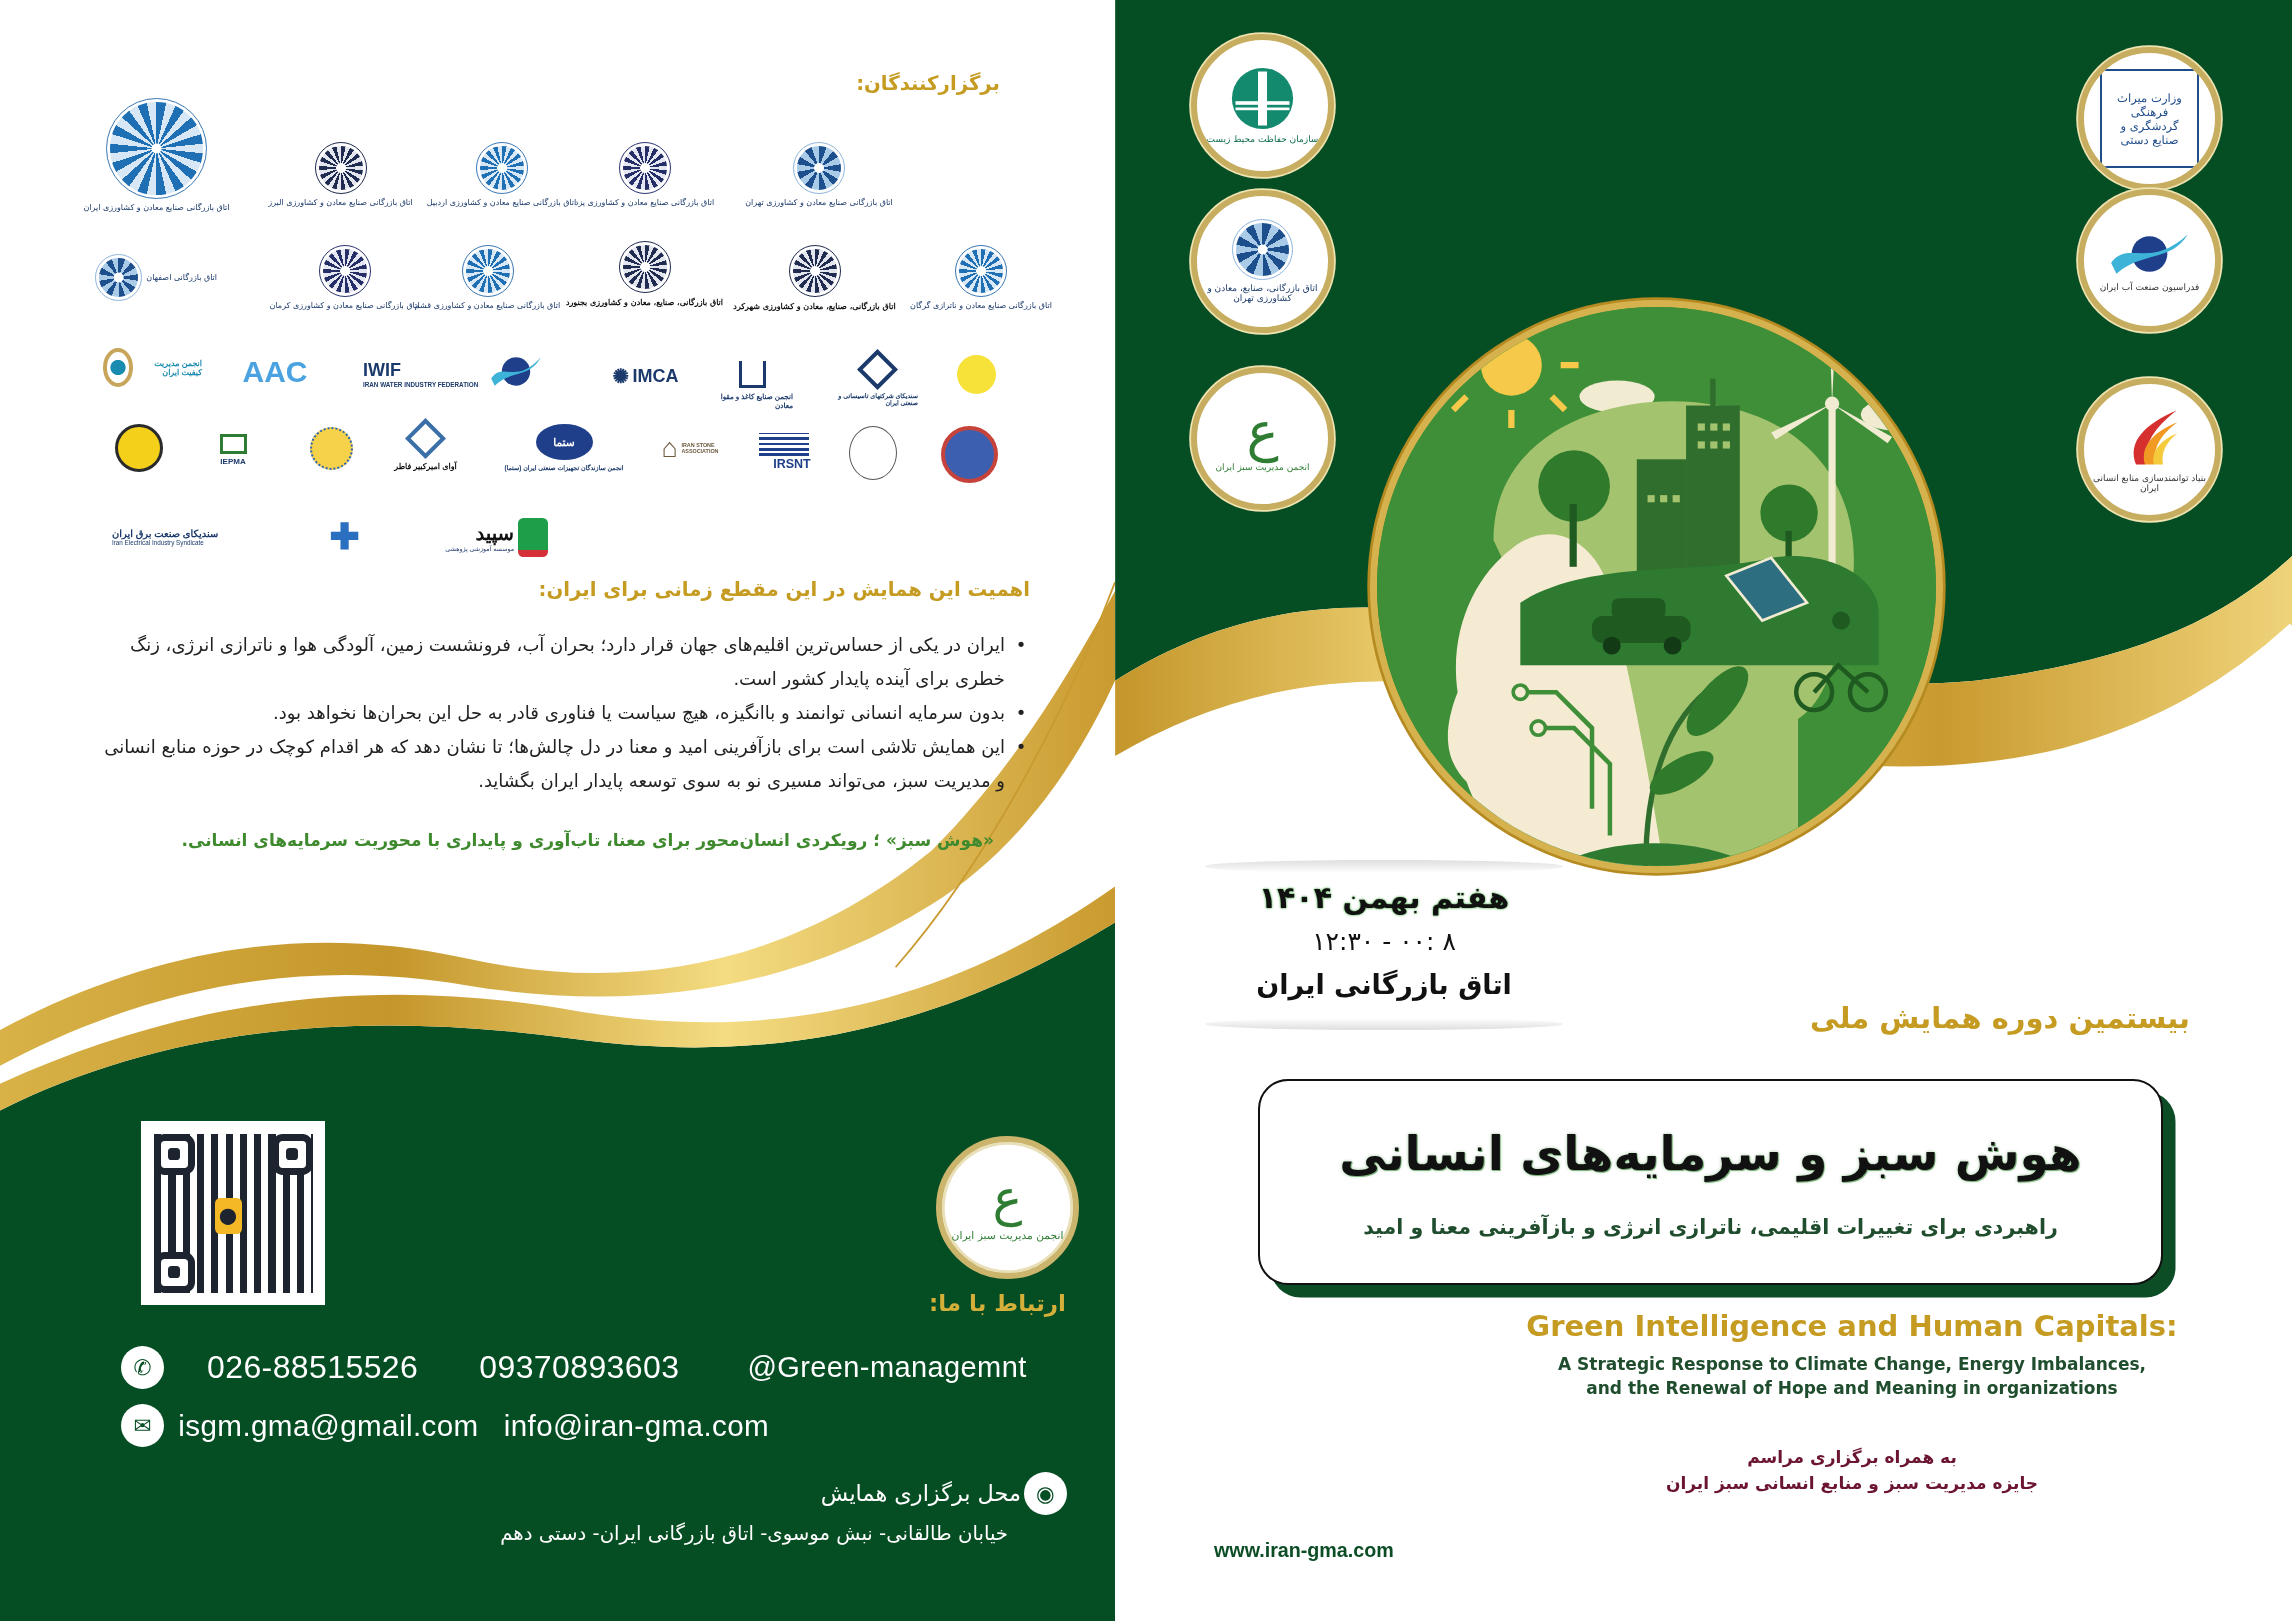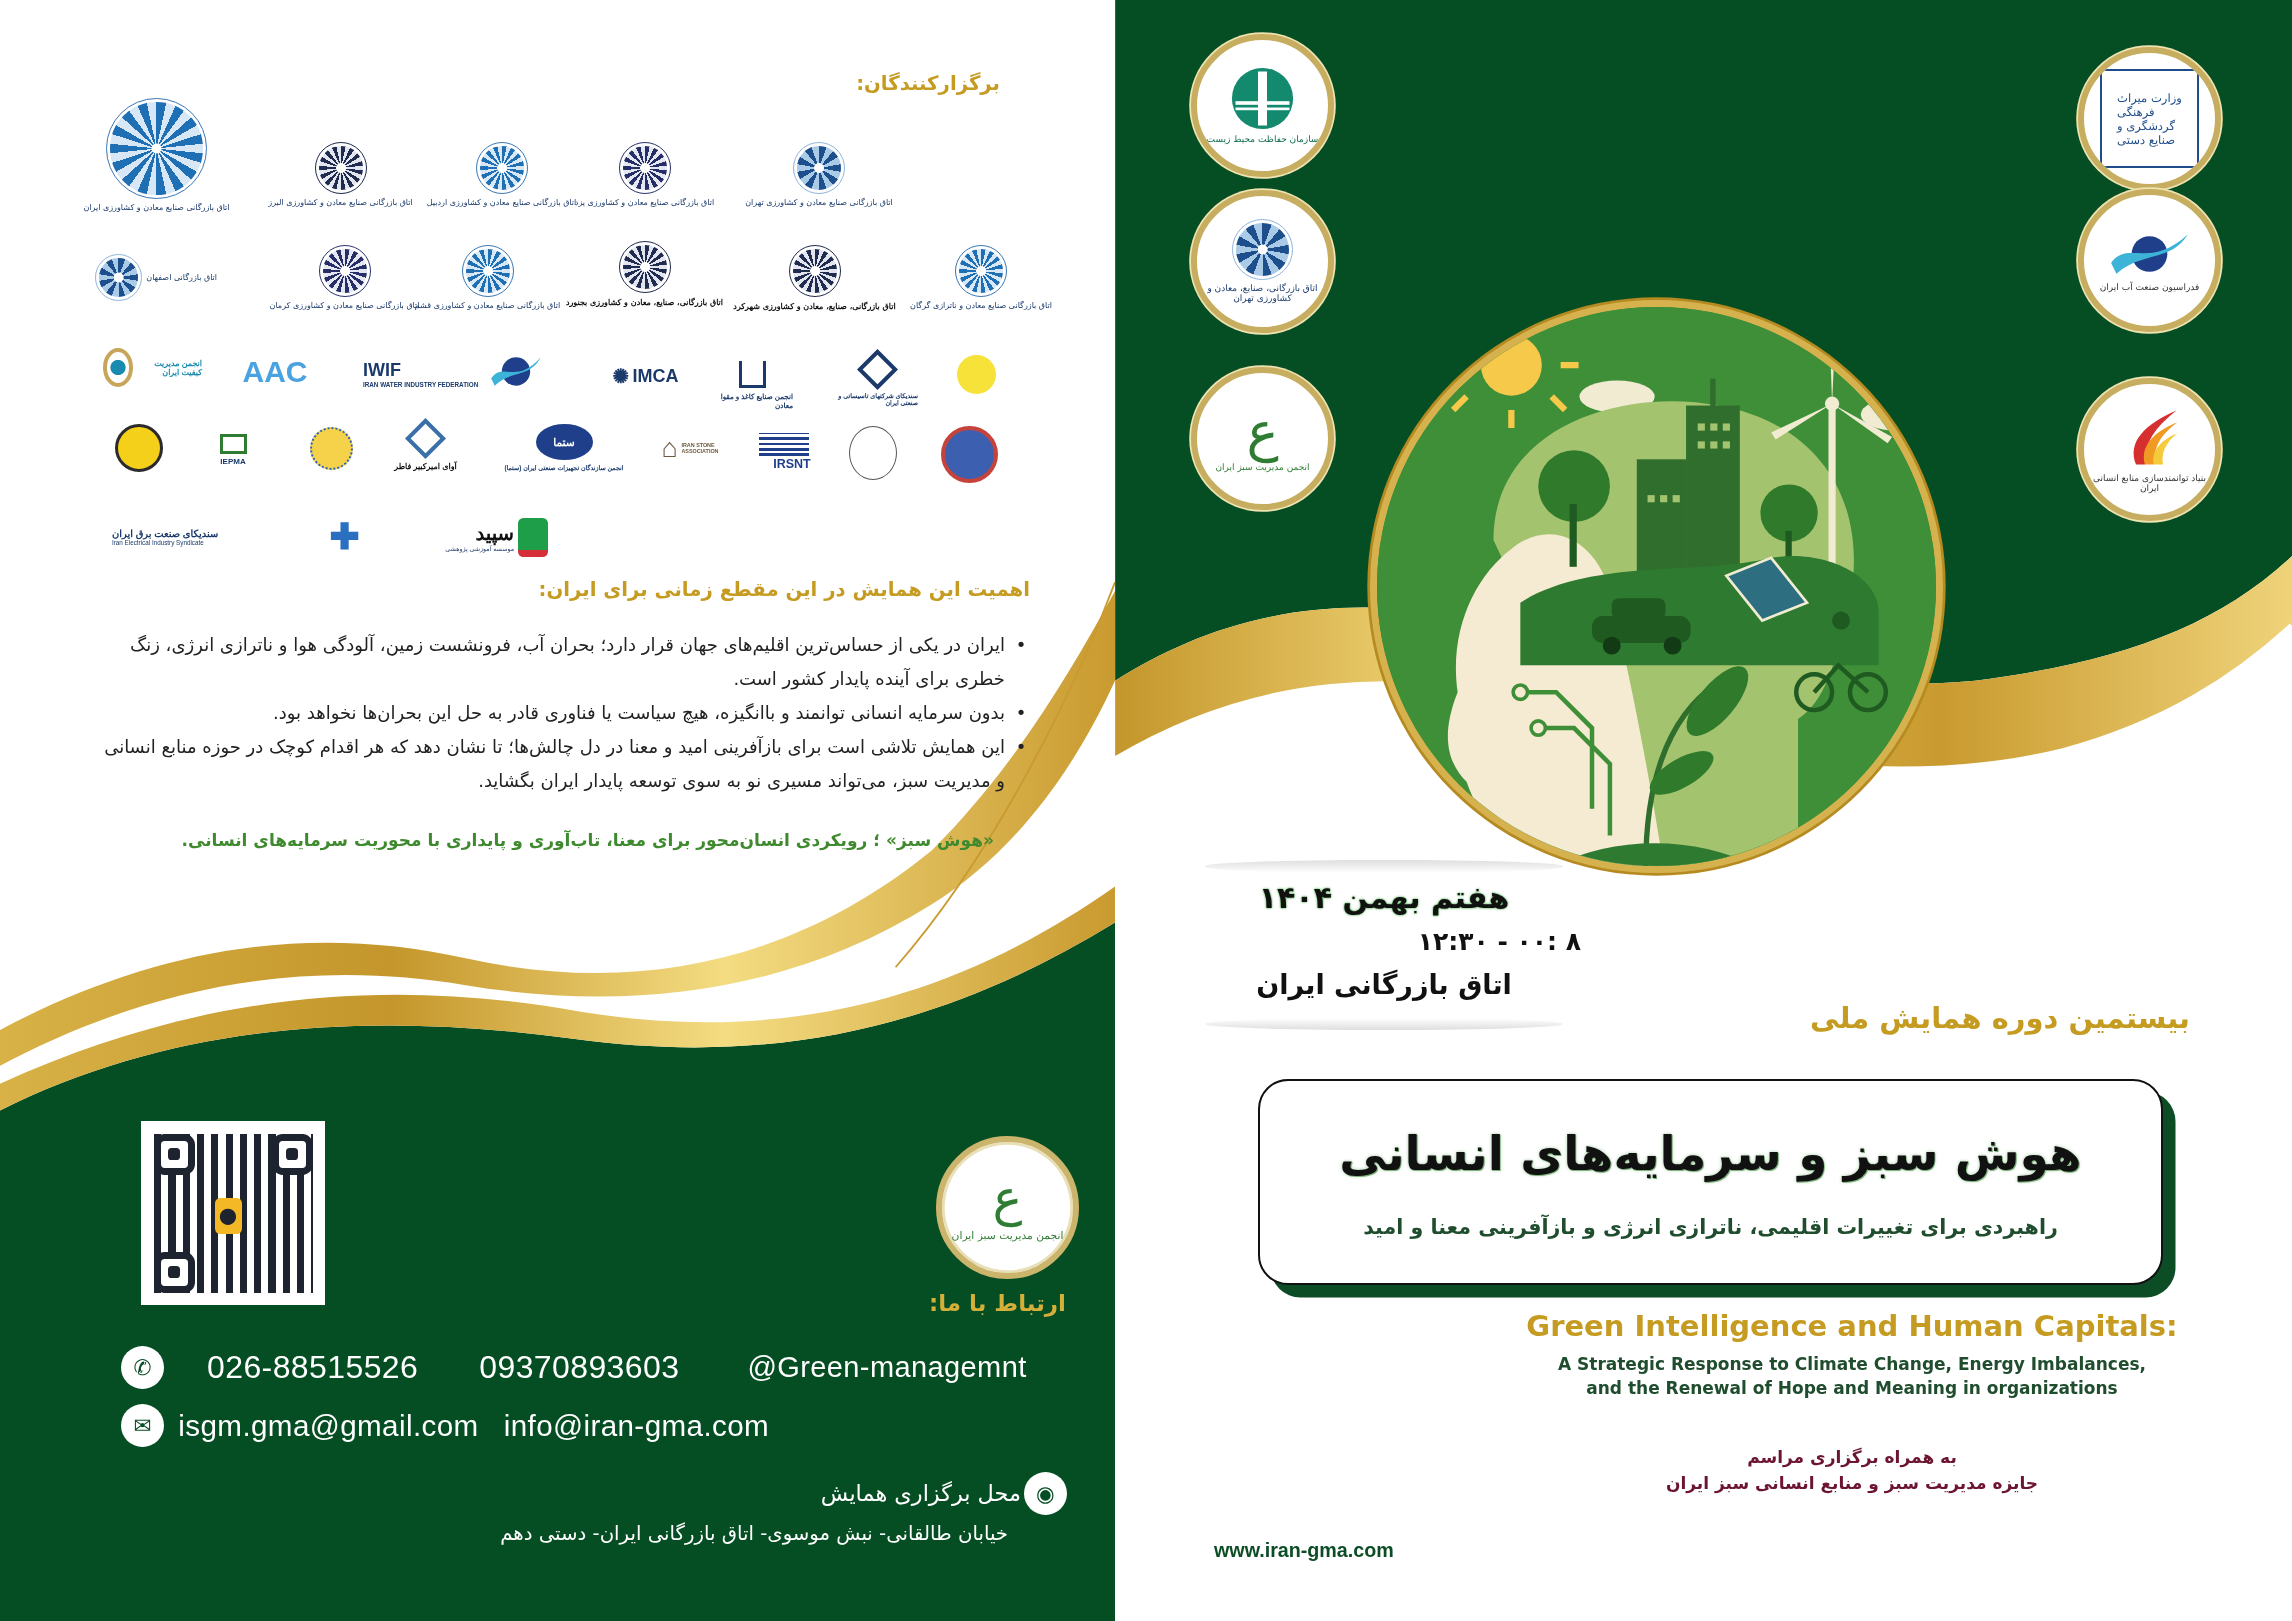--- a/index.html
+++ b/index.html
@@ -359,7 +359,7 @@
   </div>
 
   <div class="badge" style="left:963px; top:47px;">
-    <div style="width:99px;height:99px;border:2.7px solid #1f4d8a;display:flex;align-items:center;justify-content:center;text-align:left;color:#1f4d8a;font-size:11.6px;direction:rtl;padding:15px;font-family:'DejaVu Serif',serif;">وزارت میراث فرهنگی گردشگری و صنایع دستی</div>
+    <div style="width:99px;height:99px;border:2.7px solid #1f4d8a;display:flex;align-items:center;justify-content:center;text-align:center;color:#1f4d8a;font-size:11.6px;direction:rtl;padding:9px;font-family:'DejaVu Serif',serif;">وزارت میراث فرهنگی گردشگری و صنایع دستی</div>
   </div>
   <div class="badge" style="left:963px; top:189px;justify-content:center;">
     <svg width="81" height="50" viewBox="0 0 90 56">

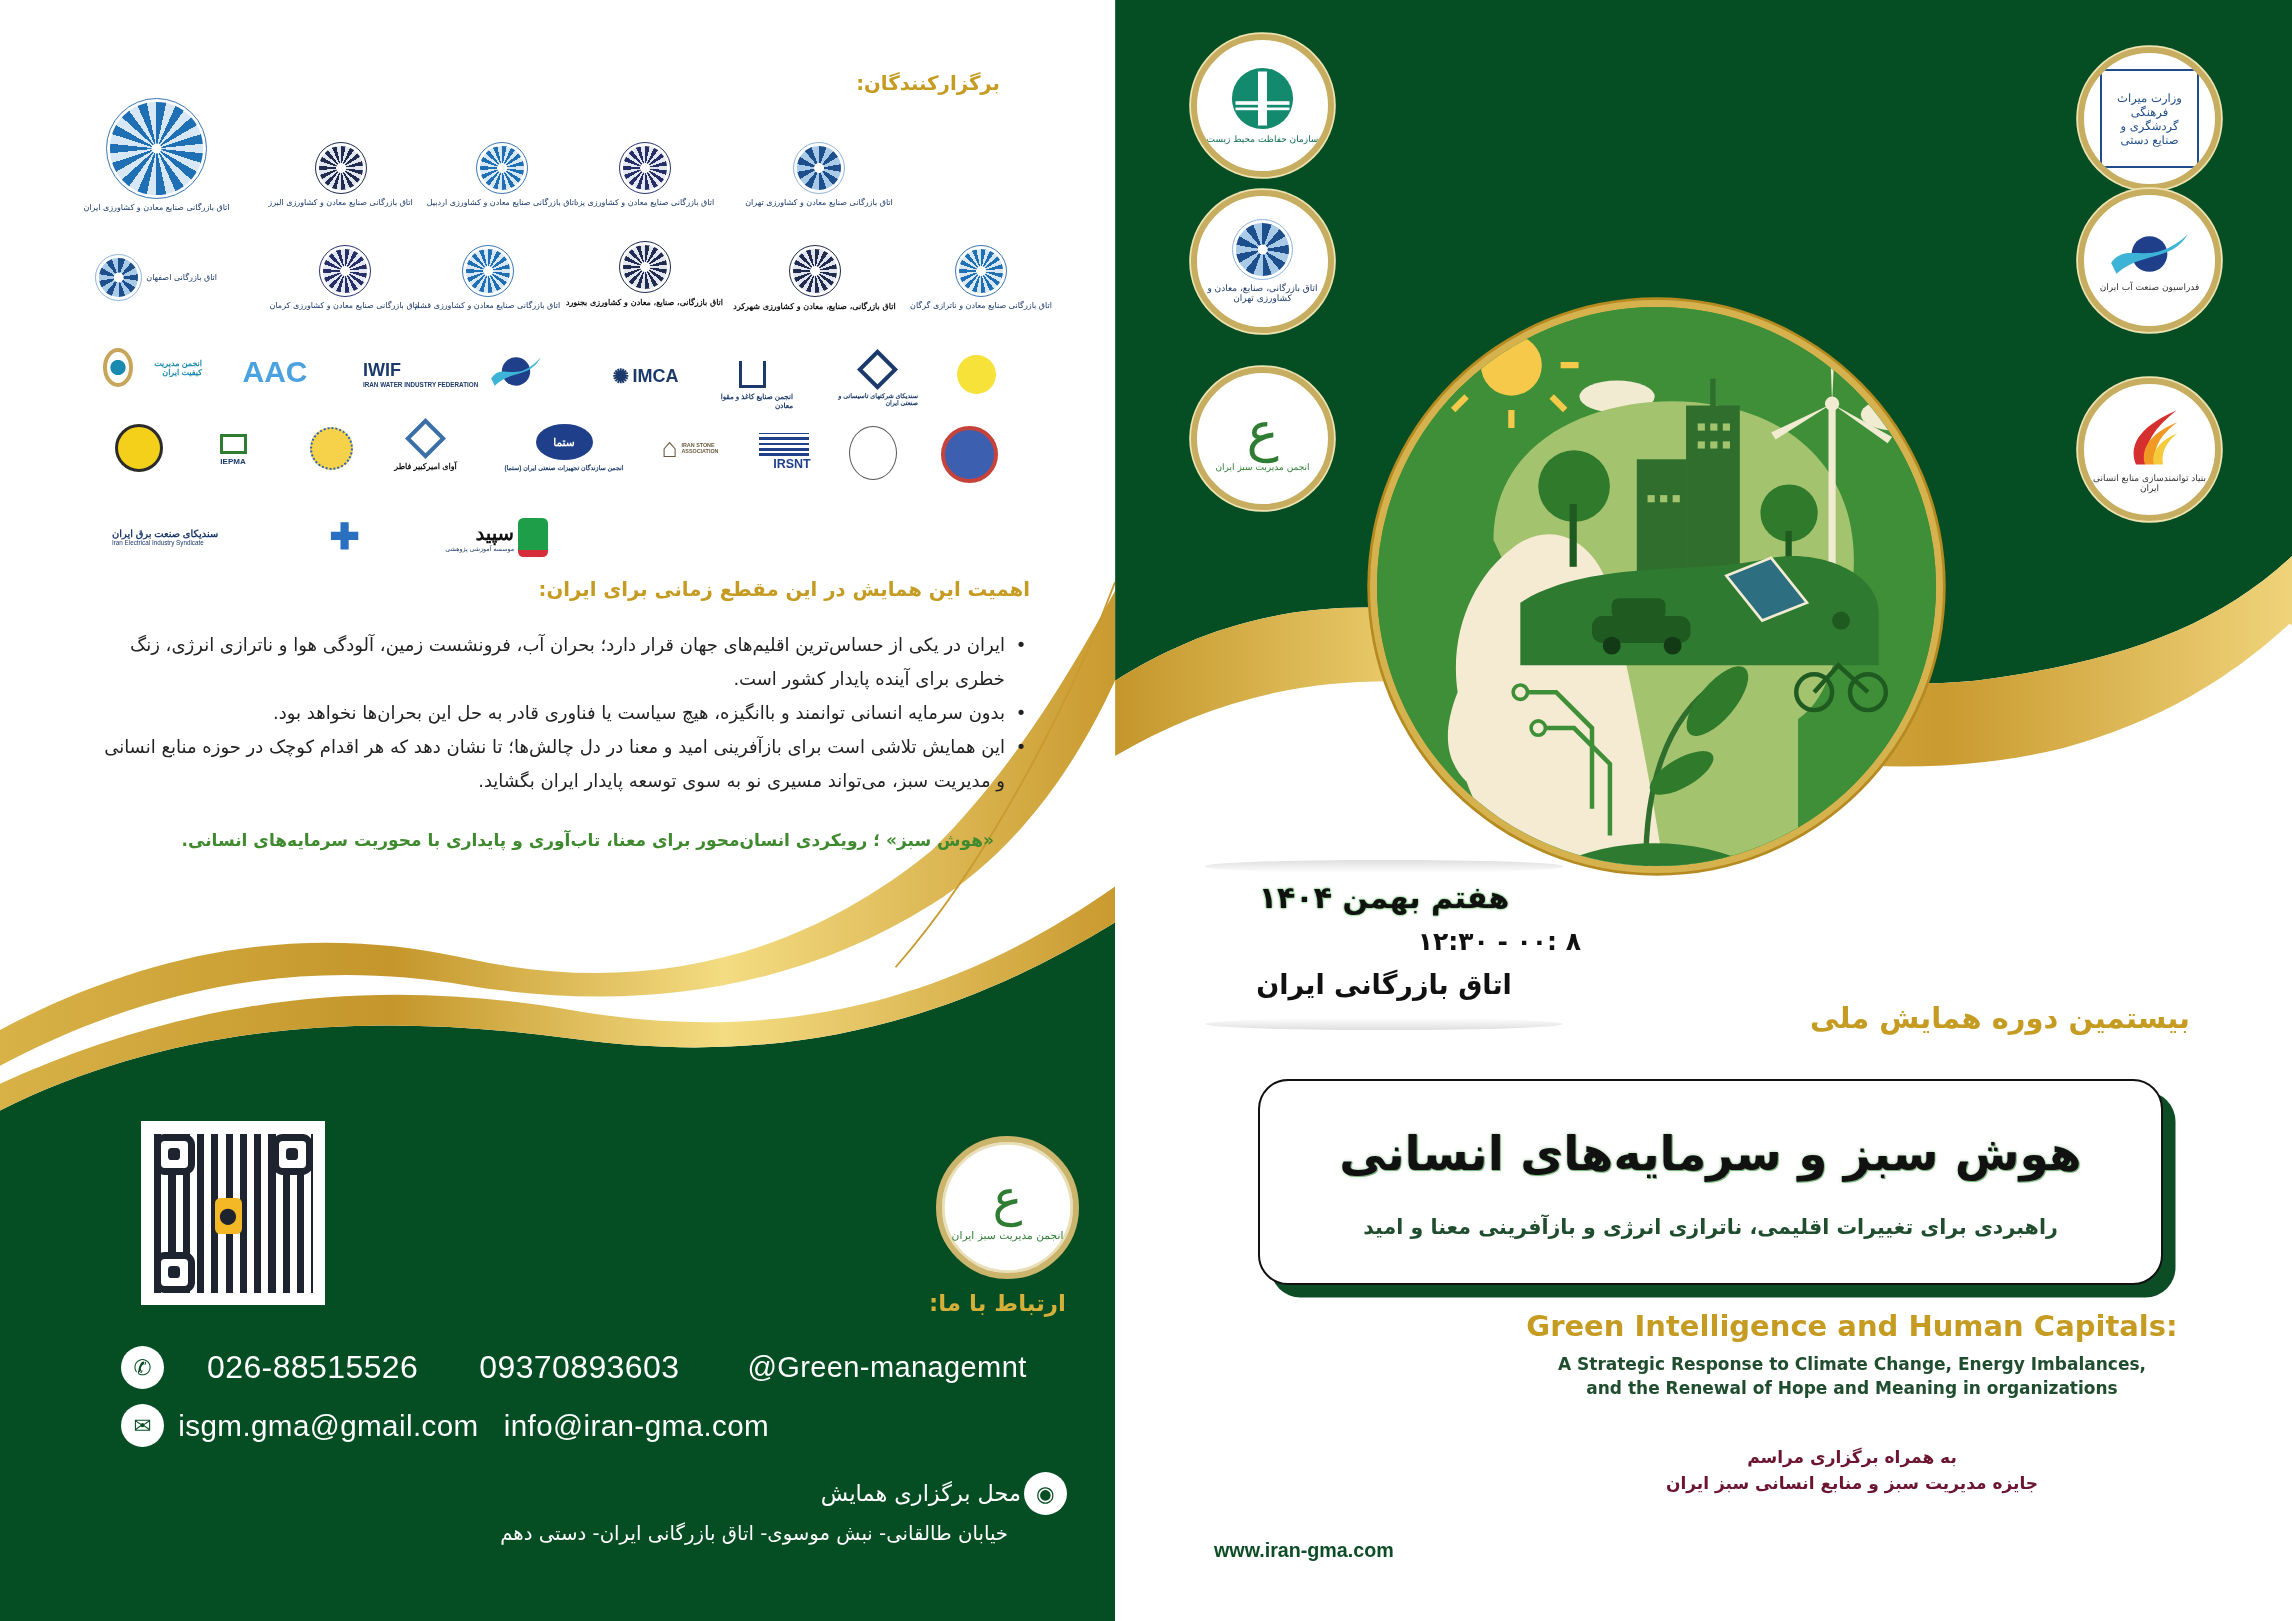--- a/index.html
+++ b/index.html
@@ -100,7 +100,7 @@
   }
   .date-block .shadow-bar { height: 12.5px; background: linear-gradient(180deg, rgba(0,0,0,0.13), rgba(0,0,0,0)); border-radius: 50%; margin: 0 18px; }
   .date-main { font-size: 30px; font-weight: bold; color: #111; text-shadow: 0 0 2.7px #7bc47a, 0 0 1.8px #4caf50; margin-top: 7.2px; }
-  .date-time { font-size: 25px; font-weight: bold; color: #111; margin-top: 12.5px; text-align: right; }
+  .date-time { font-size: 25px; font-weight: normal; color: #111; margin-top: 12.5px; }
   .date-venue { font-size: 27px; font-weight: bold; color: #111; margin-top: 12.5px; }
   .date-block .shadow-bar.bottom { margin-top: 18px; background: linear-gradient(0deg, rgba(0,0,0,0.13), rgba(0,0,0,0)); }
 

